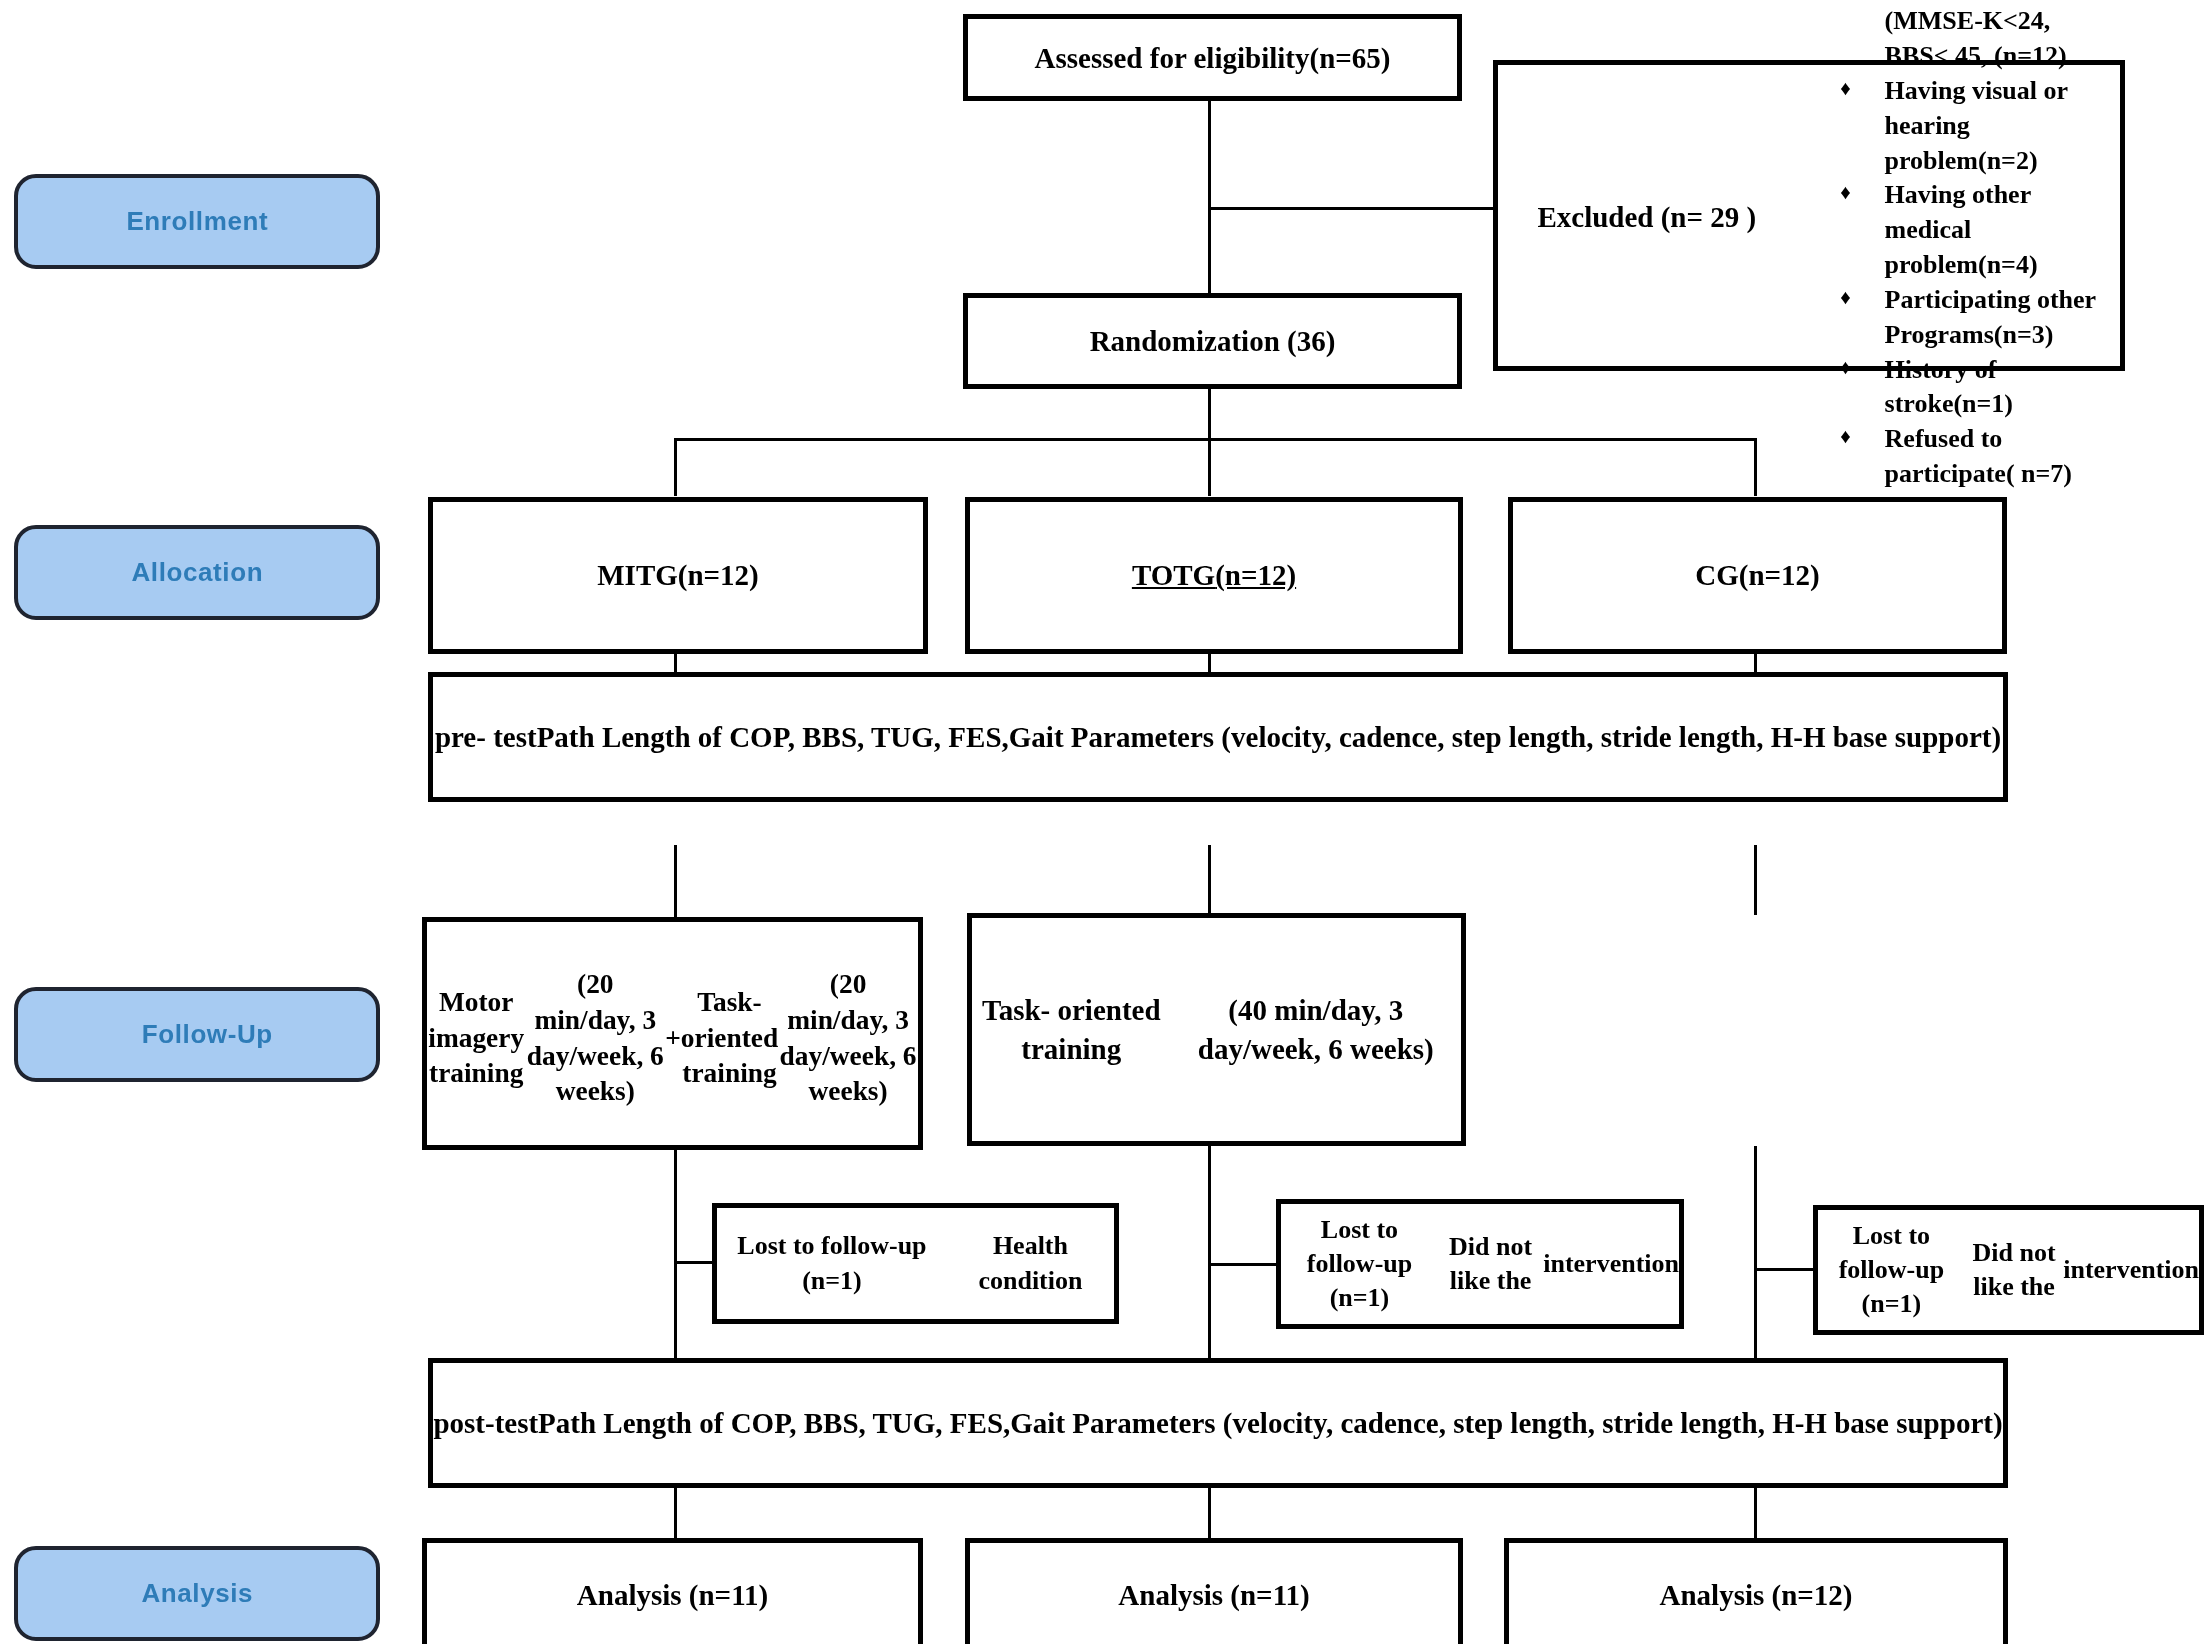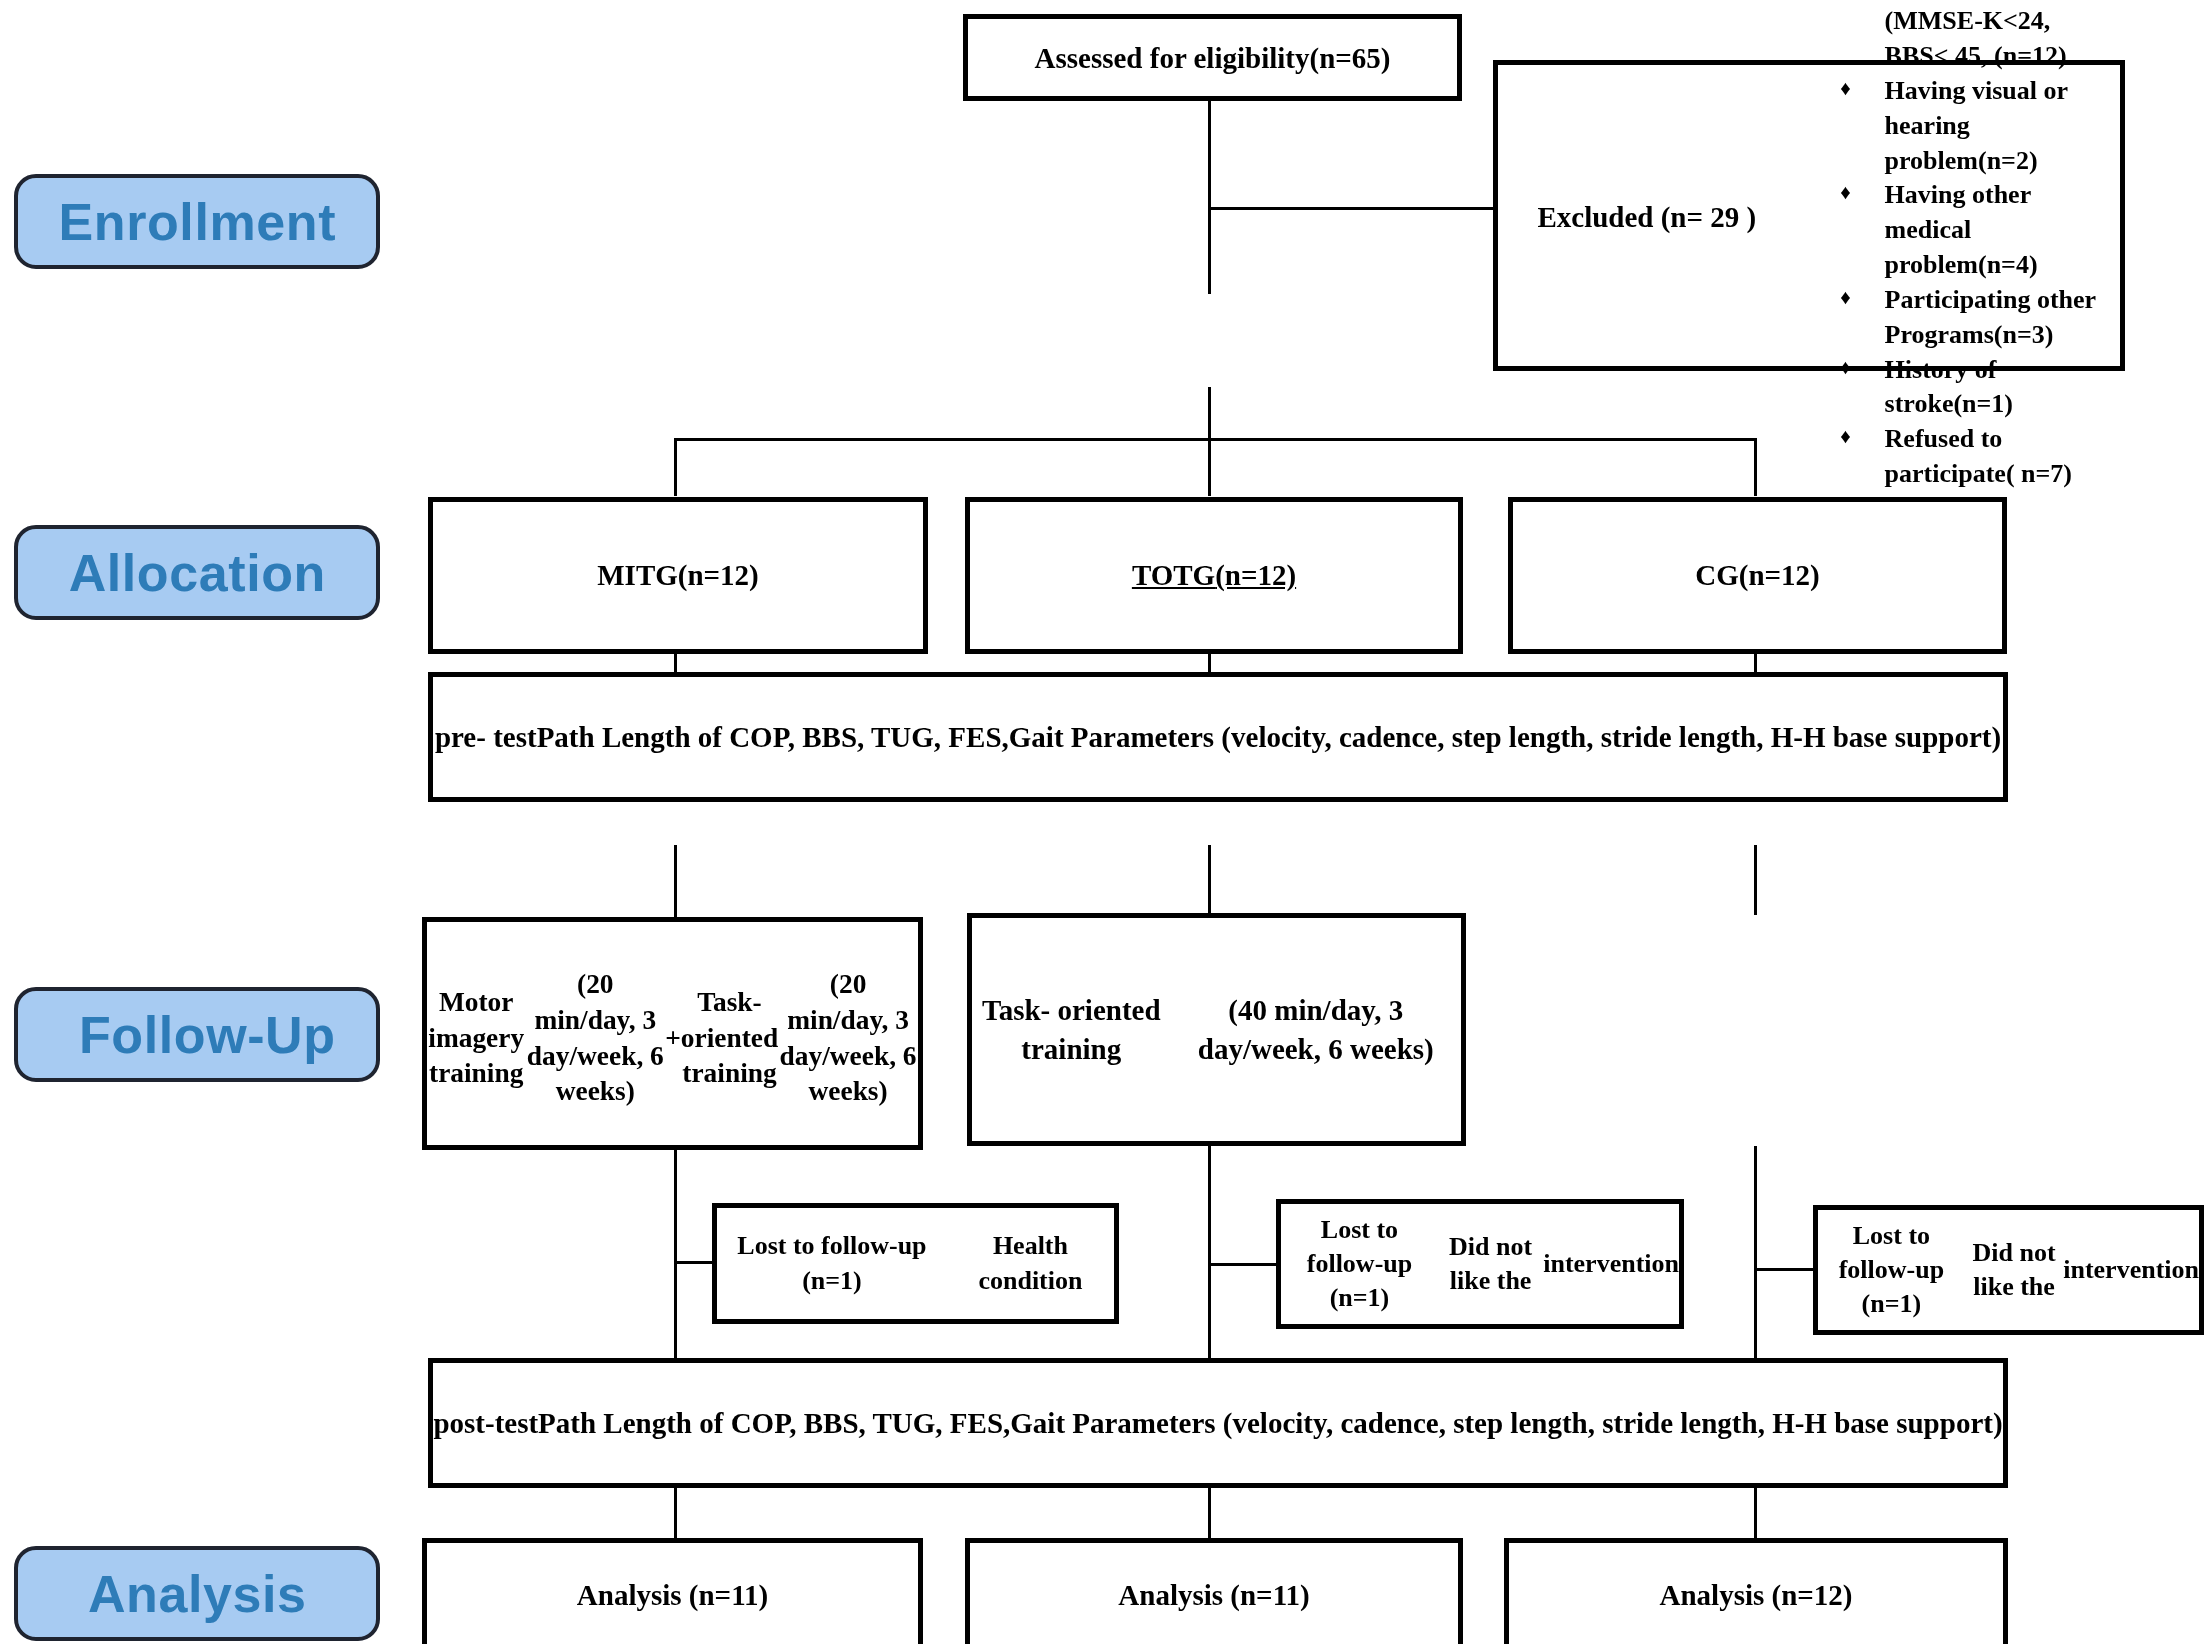--- a/index.html
+++ b/index.html
@@ -23,7 +23,7 @@
     background:var(--stage-fill);border:4px solid var(--stage-border);border-radius:22px;
     display:flex;align-items:center;justify-content:center;
     font-family:"Liberation Sans","DejaVu Sans",sans-serif;font-weight:bold;
-    font-size:52px;color:var(--stage-text);letter-spacing:0.6px;
+    font-size:26px;color:var(--stage-text);letter-spacing:0.6px;
   }
   
   .fbox{

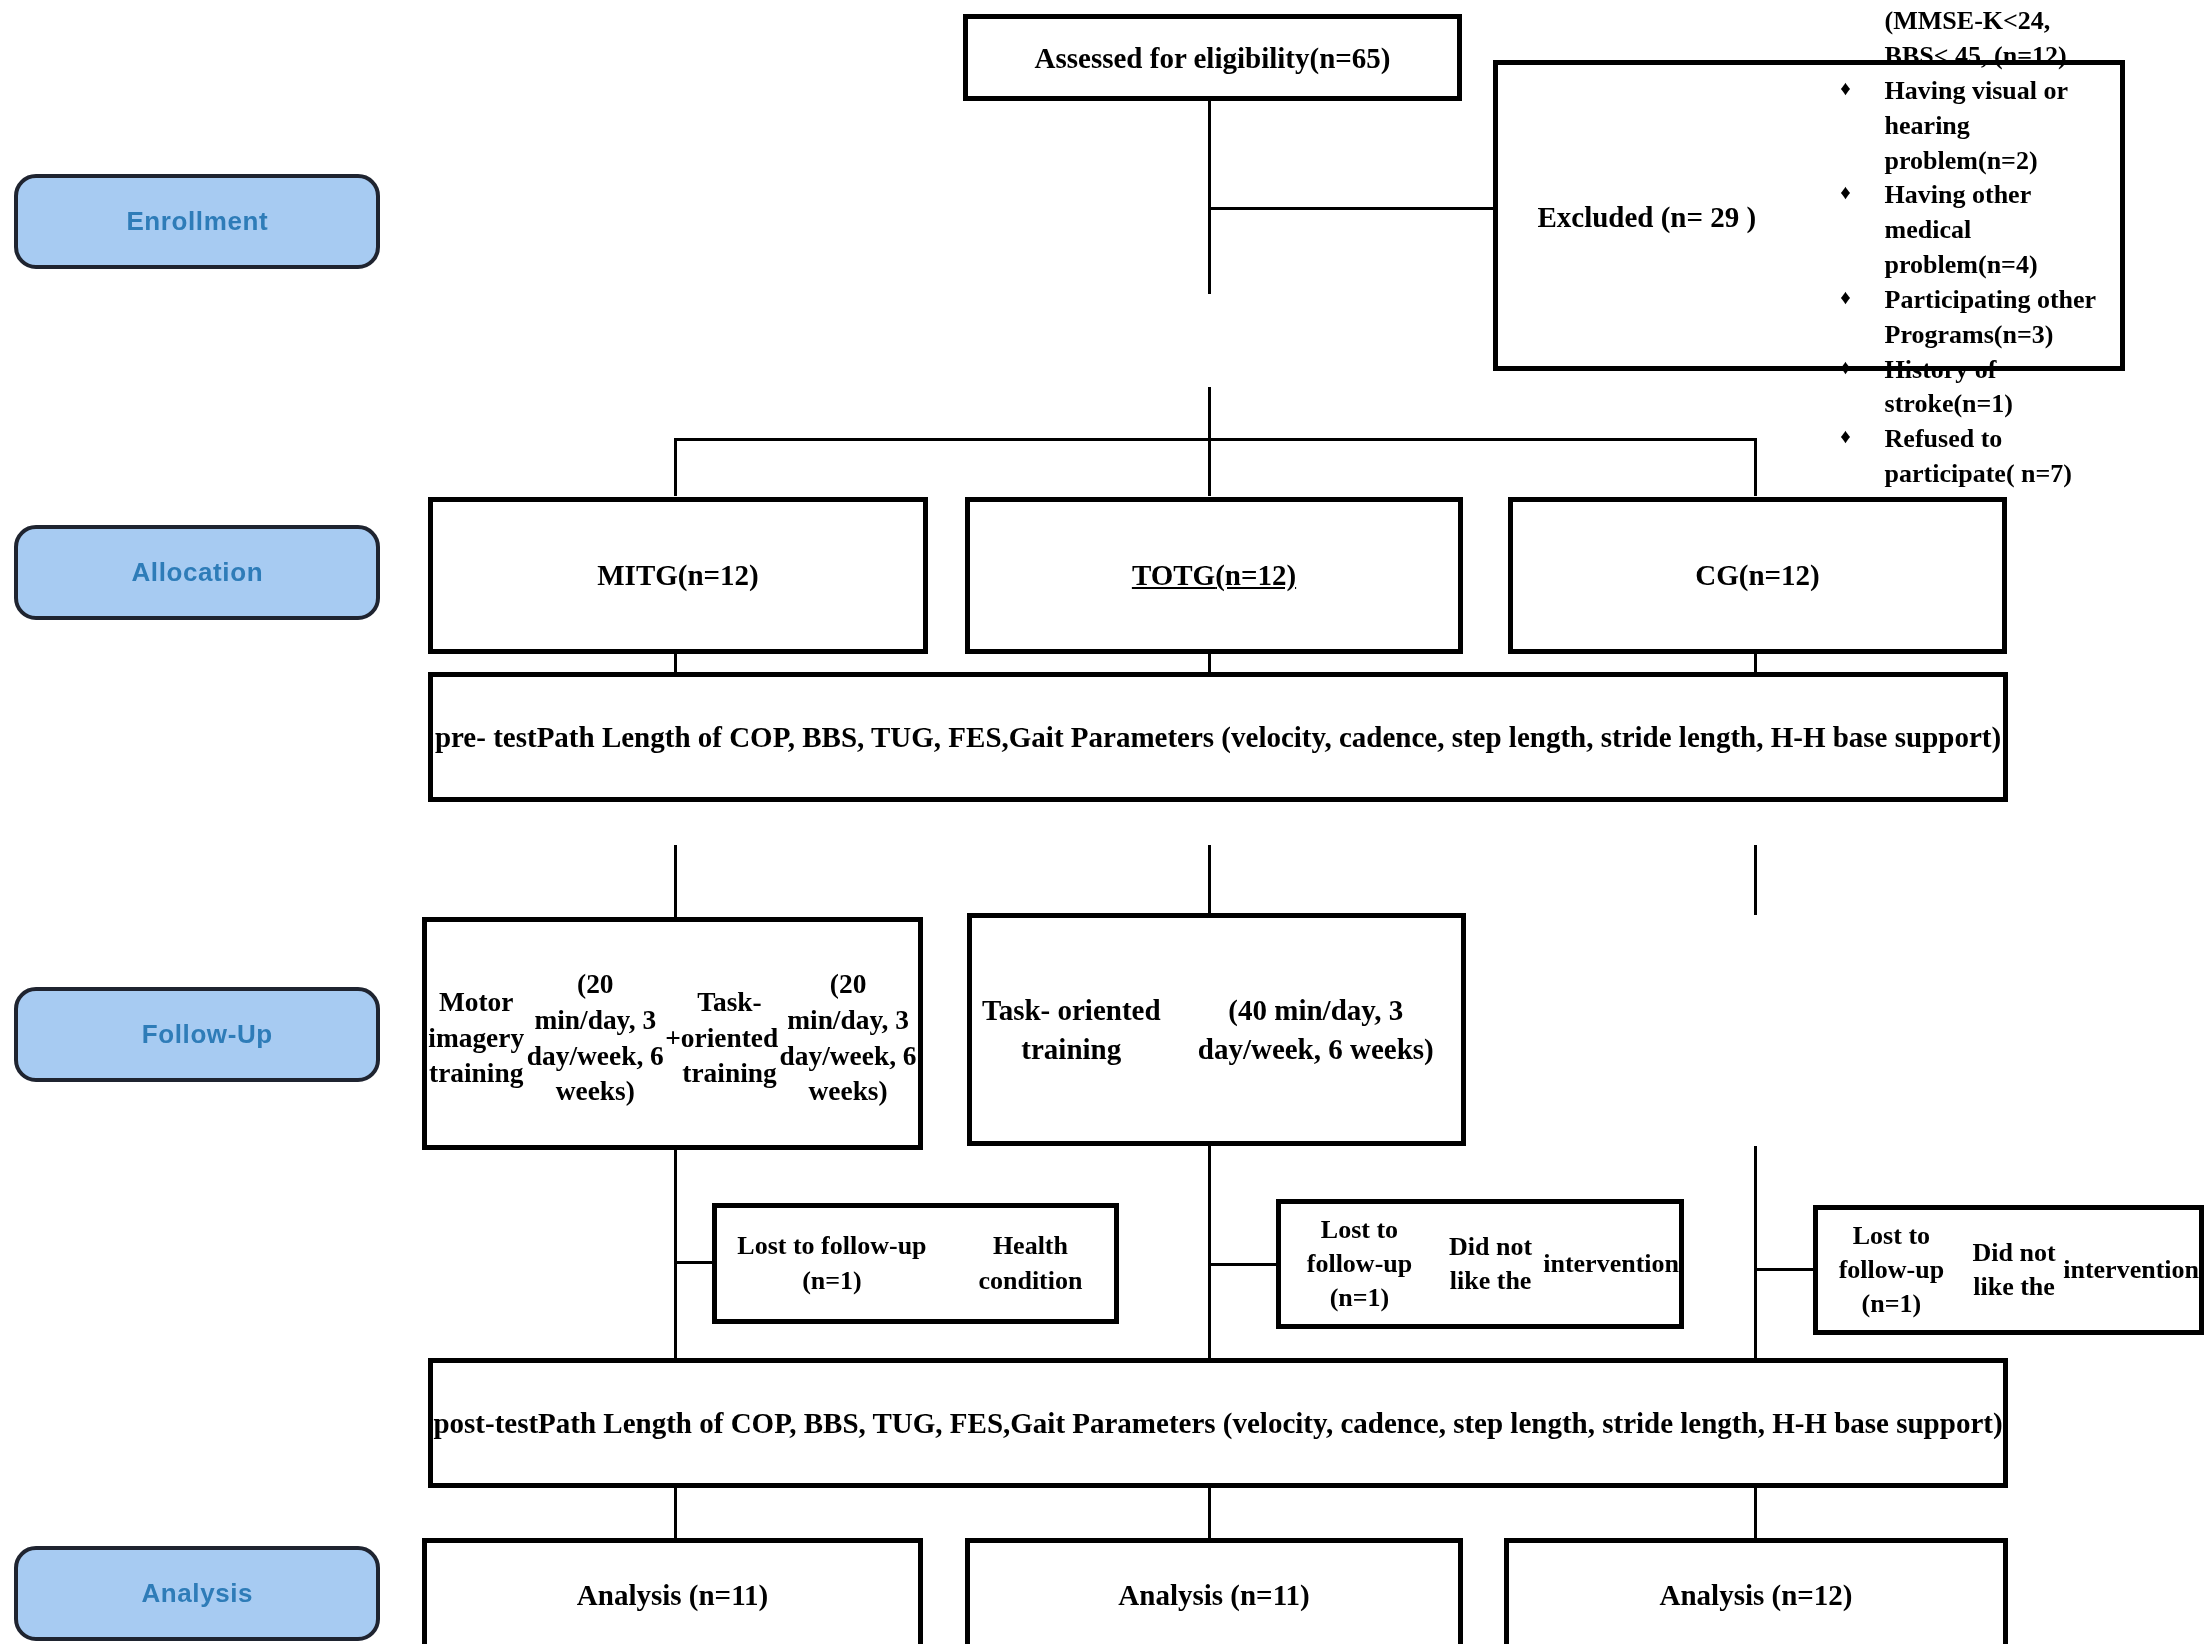--- a/index.html
+++ b/index.html
@@ -94,6 +94,9 @@
     </ul>
   </div>
 
+  <div class="fbox fs50" style="left:963px;top:293px;width:499px;height:96px;">
+    <div>Randomization (36)</div>
+  </div>
 
   <div class="fbox fs50" style="left:428px;top:497px;width:500px;height:157px;">
     <div>MITG</div>

